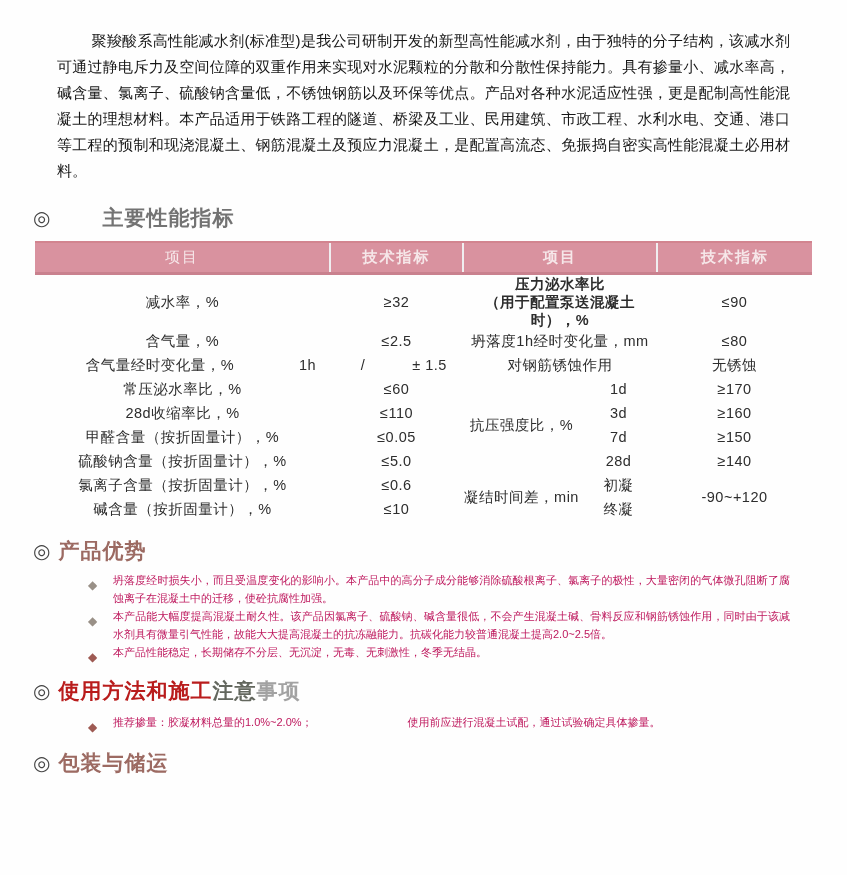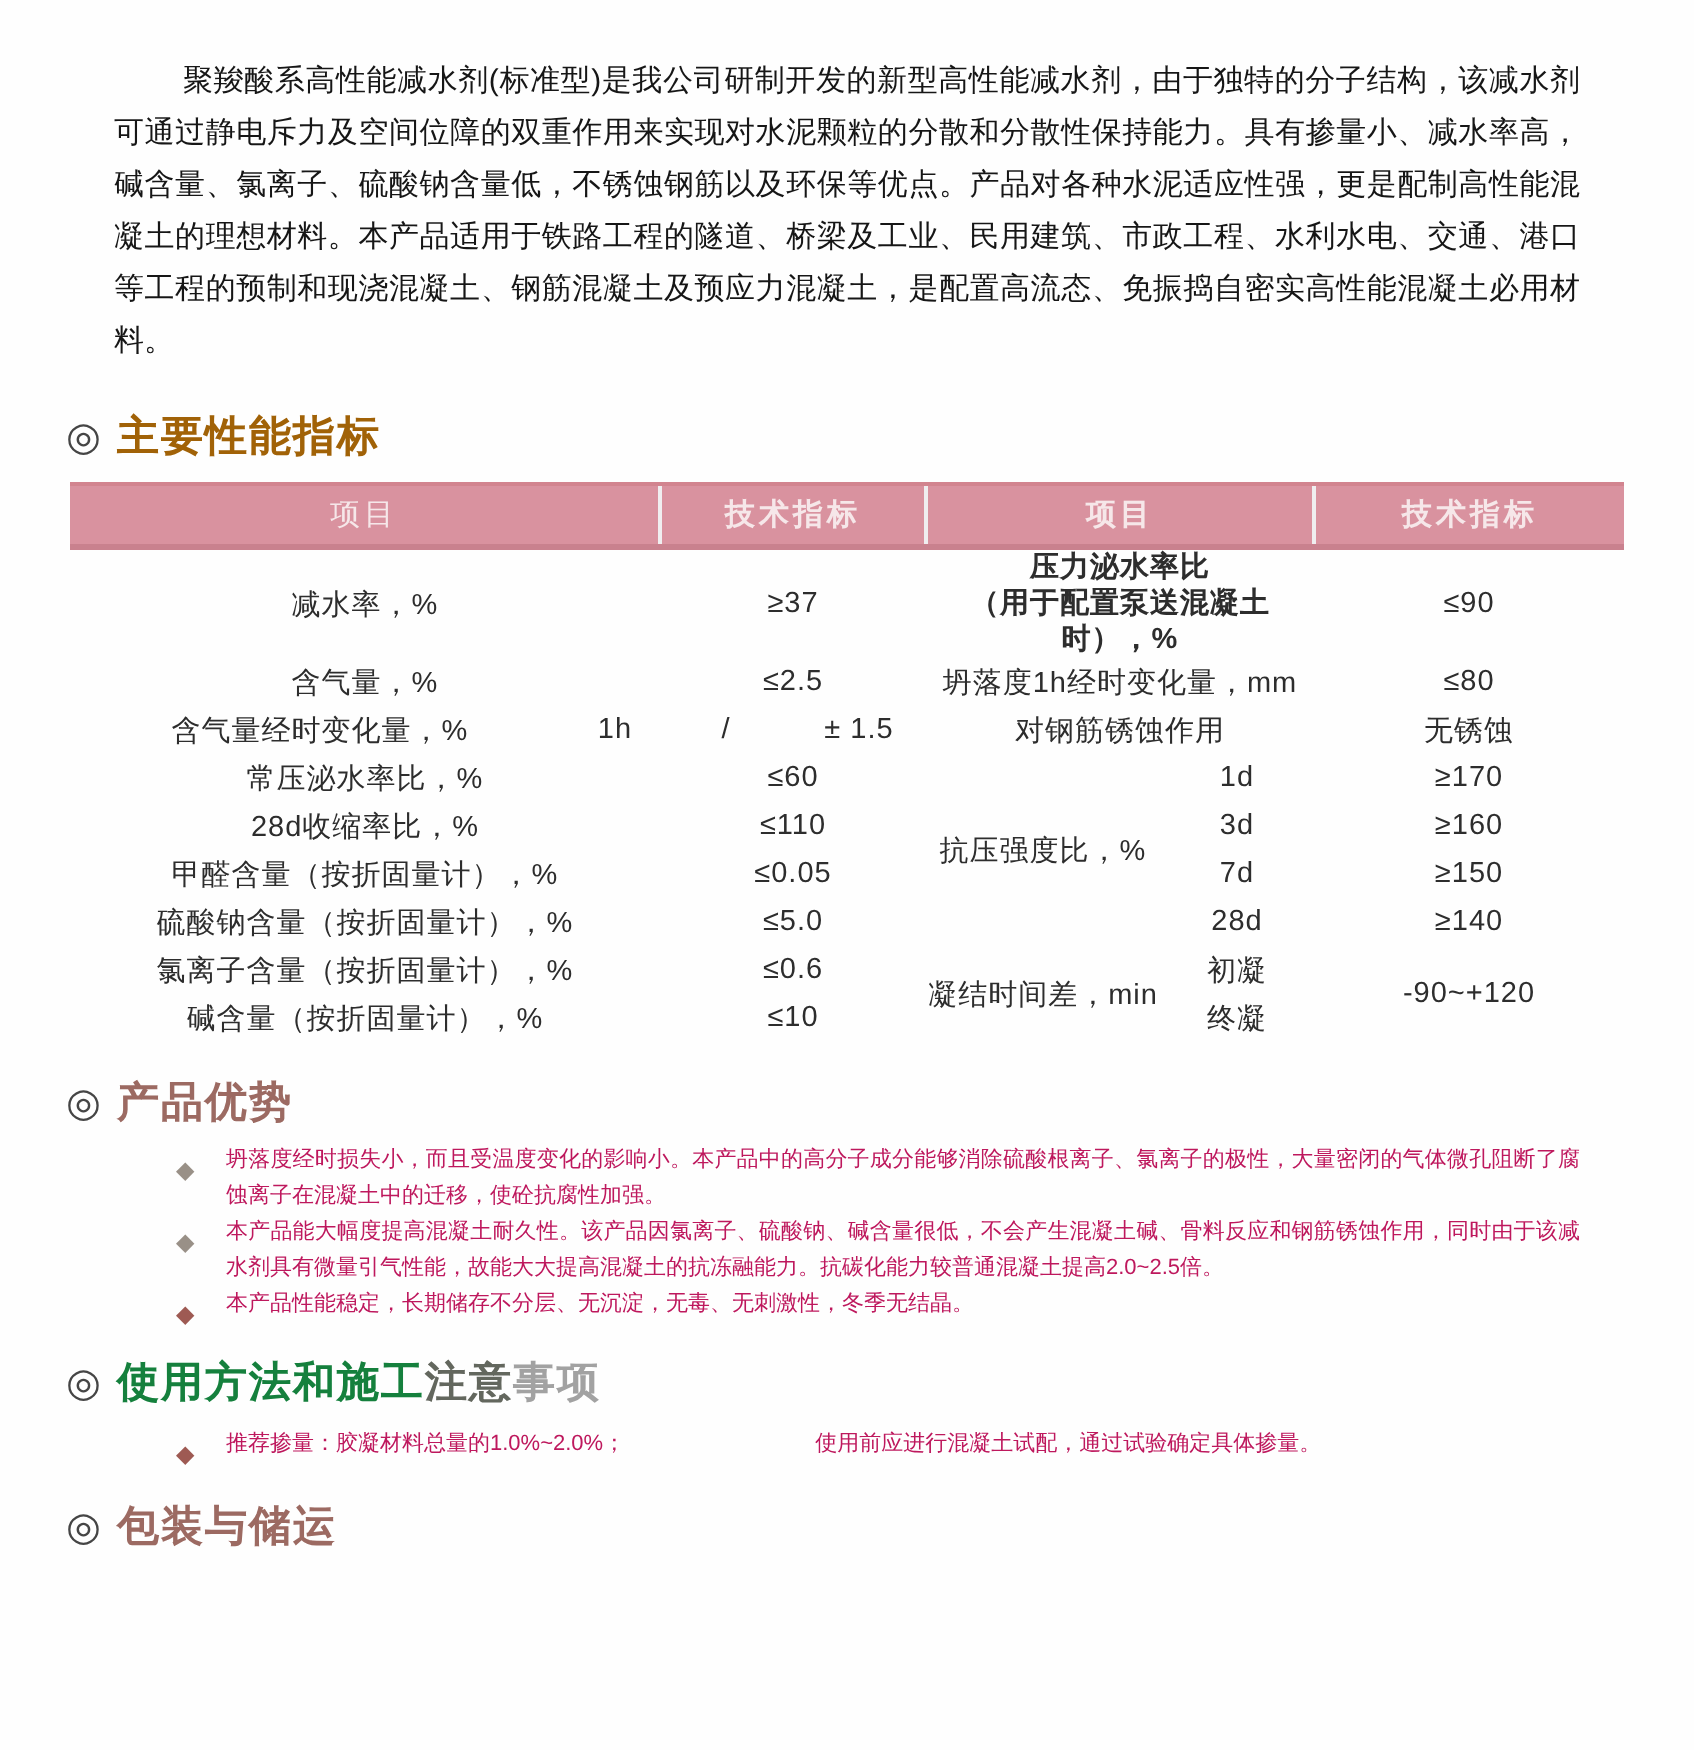--- a/index.html
+++ b/index.html
@@ -104,7 +104,7 @@
 
   <div class="heading h-perf">
     <span class="marker">◎</span>
-    <span class="heading-text" style="color: #a16207;">主要性能指标</span>
+    <span class="heading-text" style="color: #737373; margin-left: 44px;">主要性能指标</span>
   </div>
 
   <table class="perf">

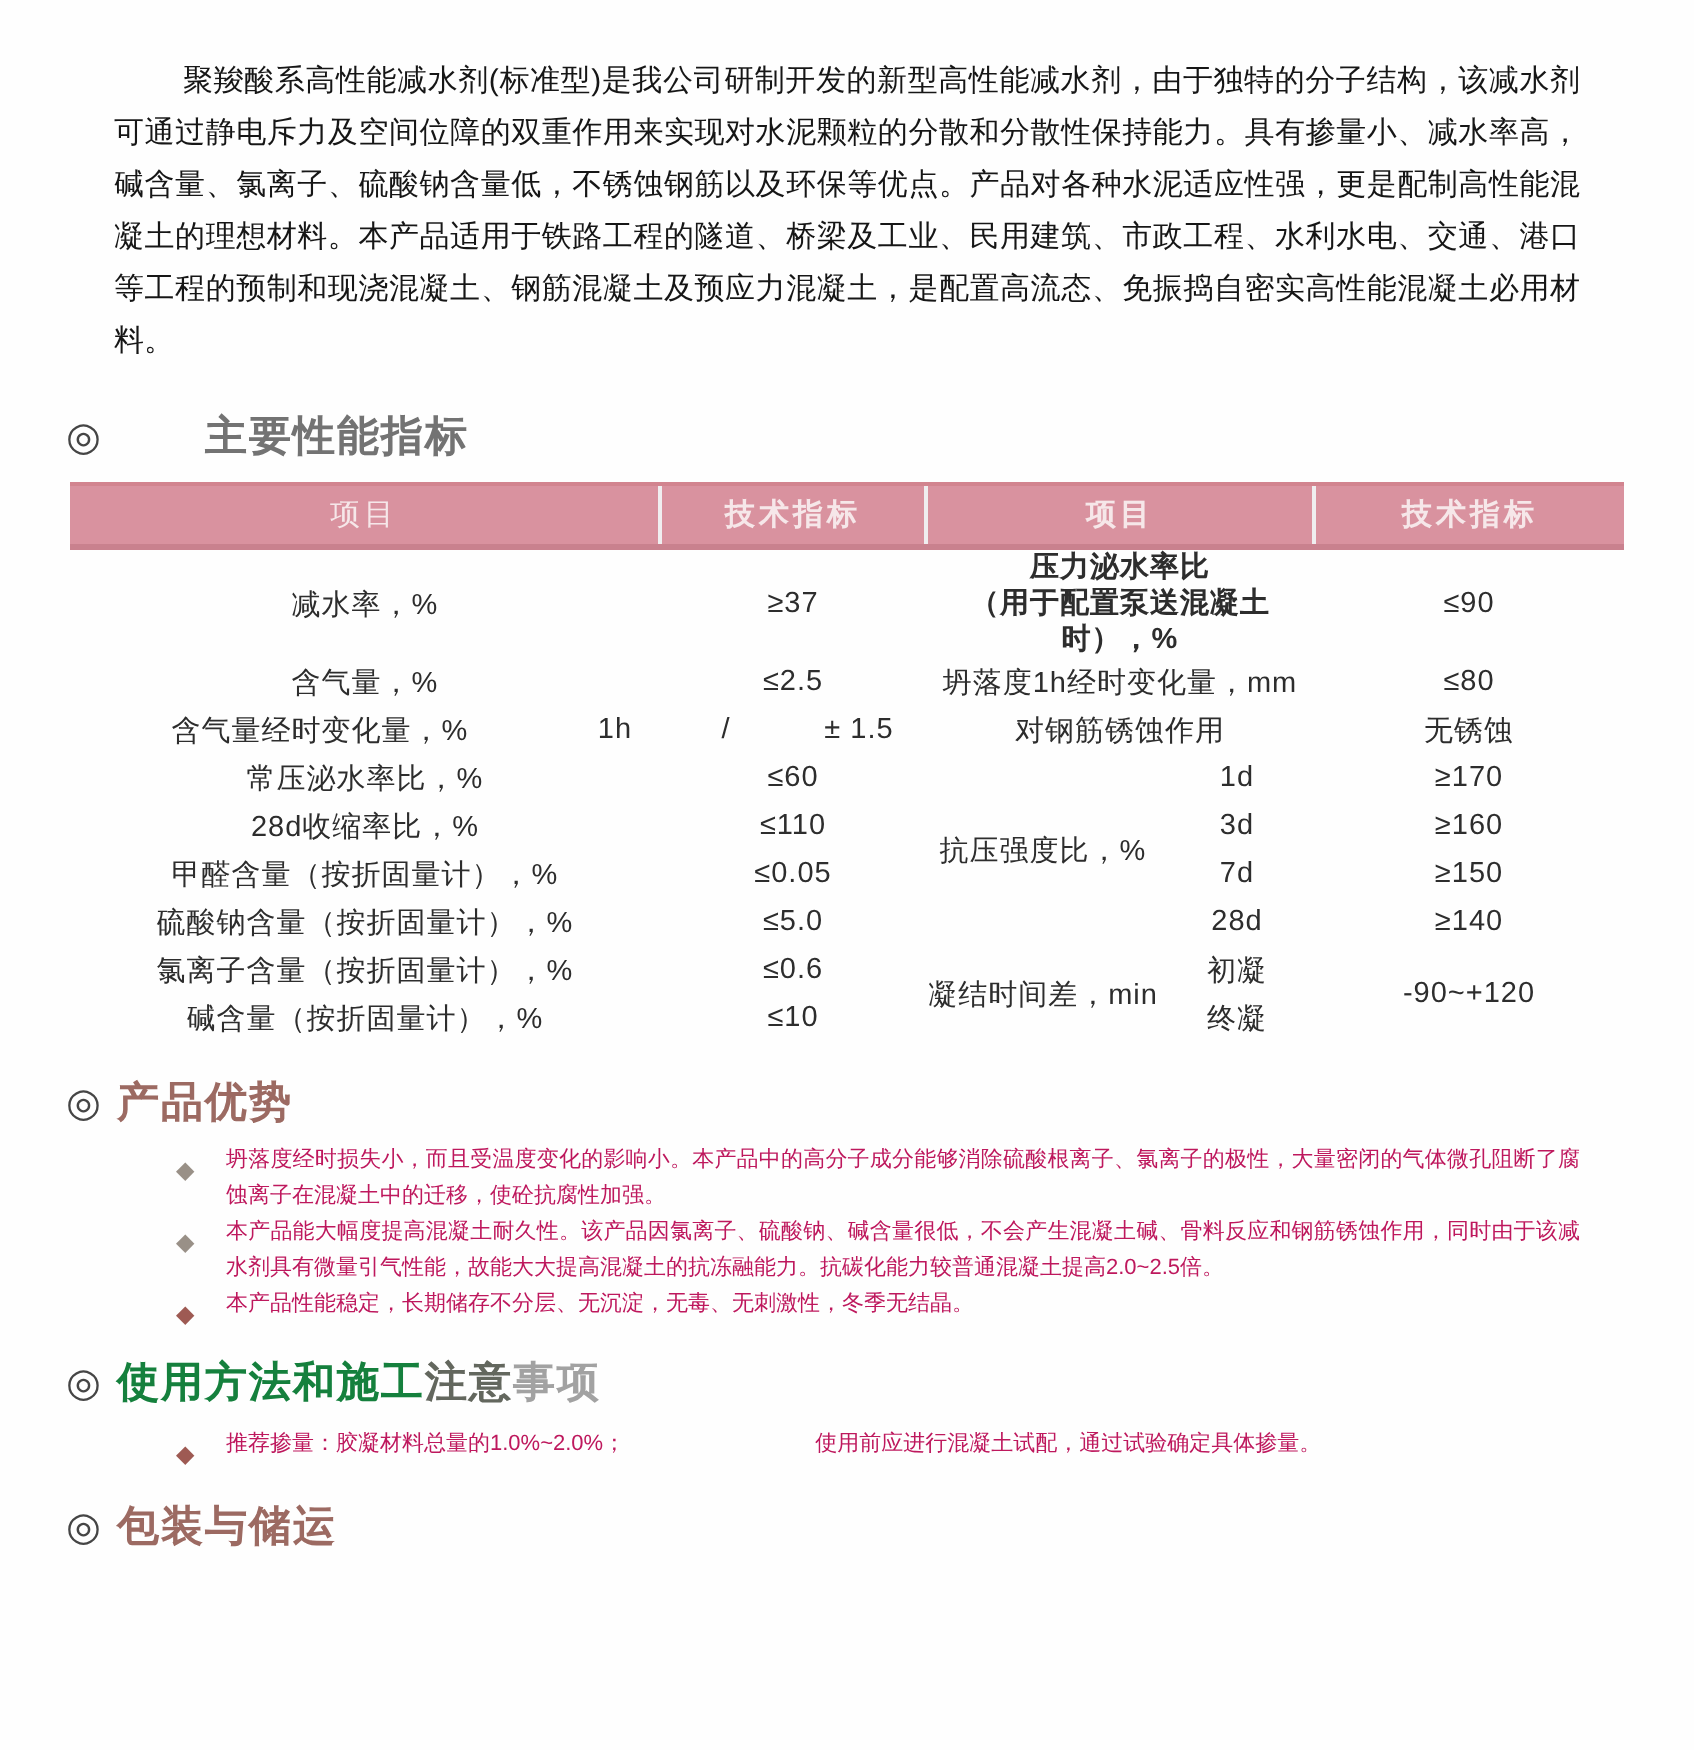--- a/index.html
+++ b/index.html
@@ -128,7 +128,7 @@
     <tbody>
       <tr class="r1">
         <td colspan="2">减水率，%</td>
-        <td colspan="2">≥37</td>
+        <td colspan="2">≥32</td>
         <td colspan="2" class="two-line">
           <div>压力泌水率比</div>
           <div>（用于配置泵送混凝土时），%</div>

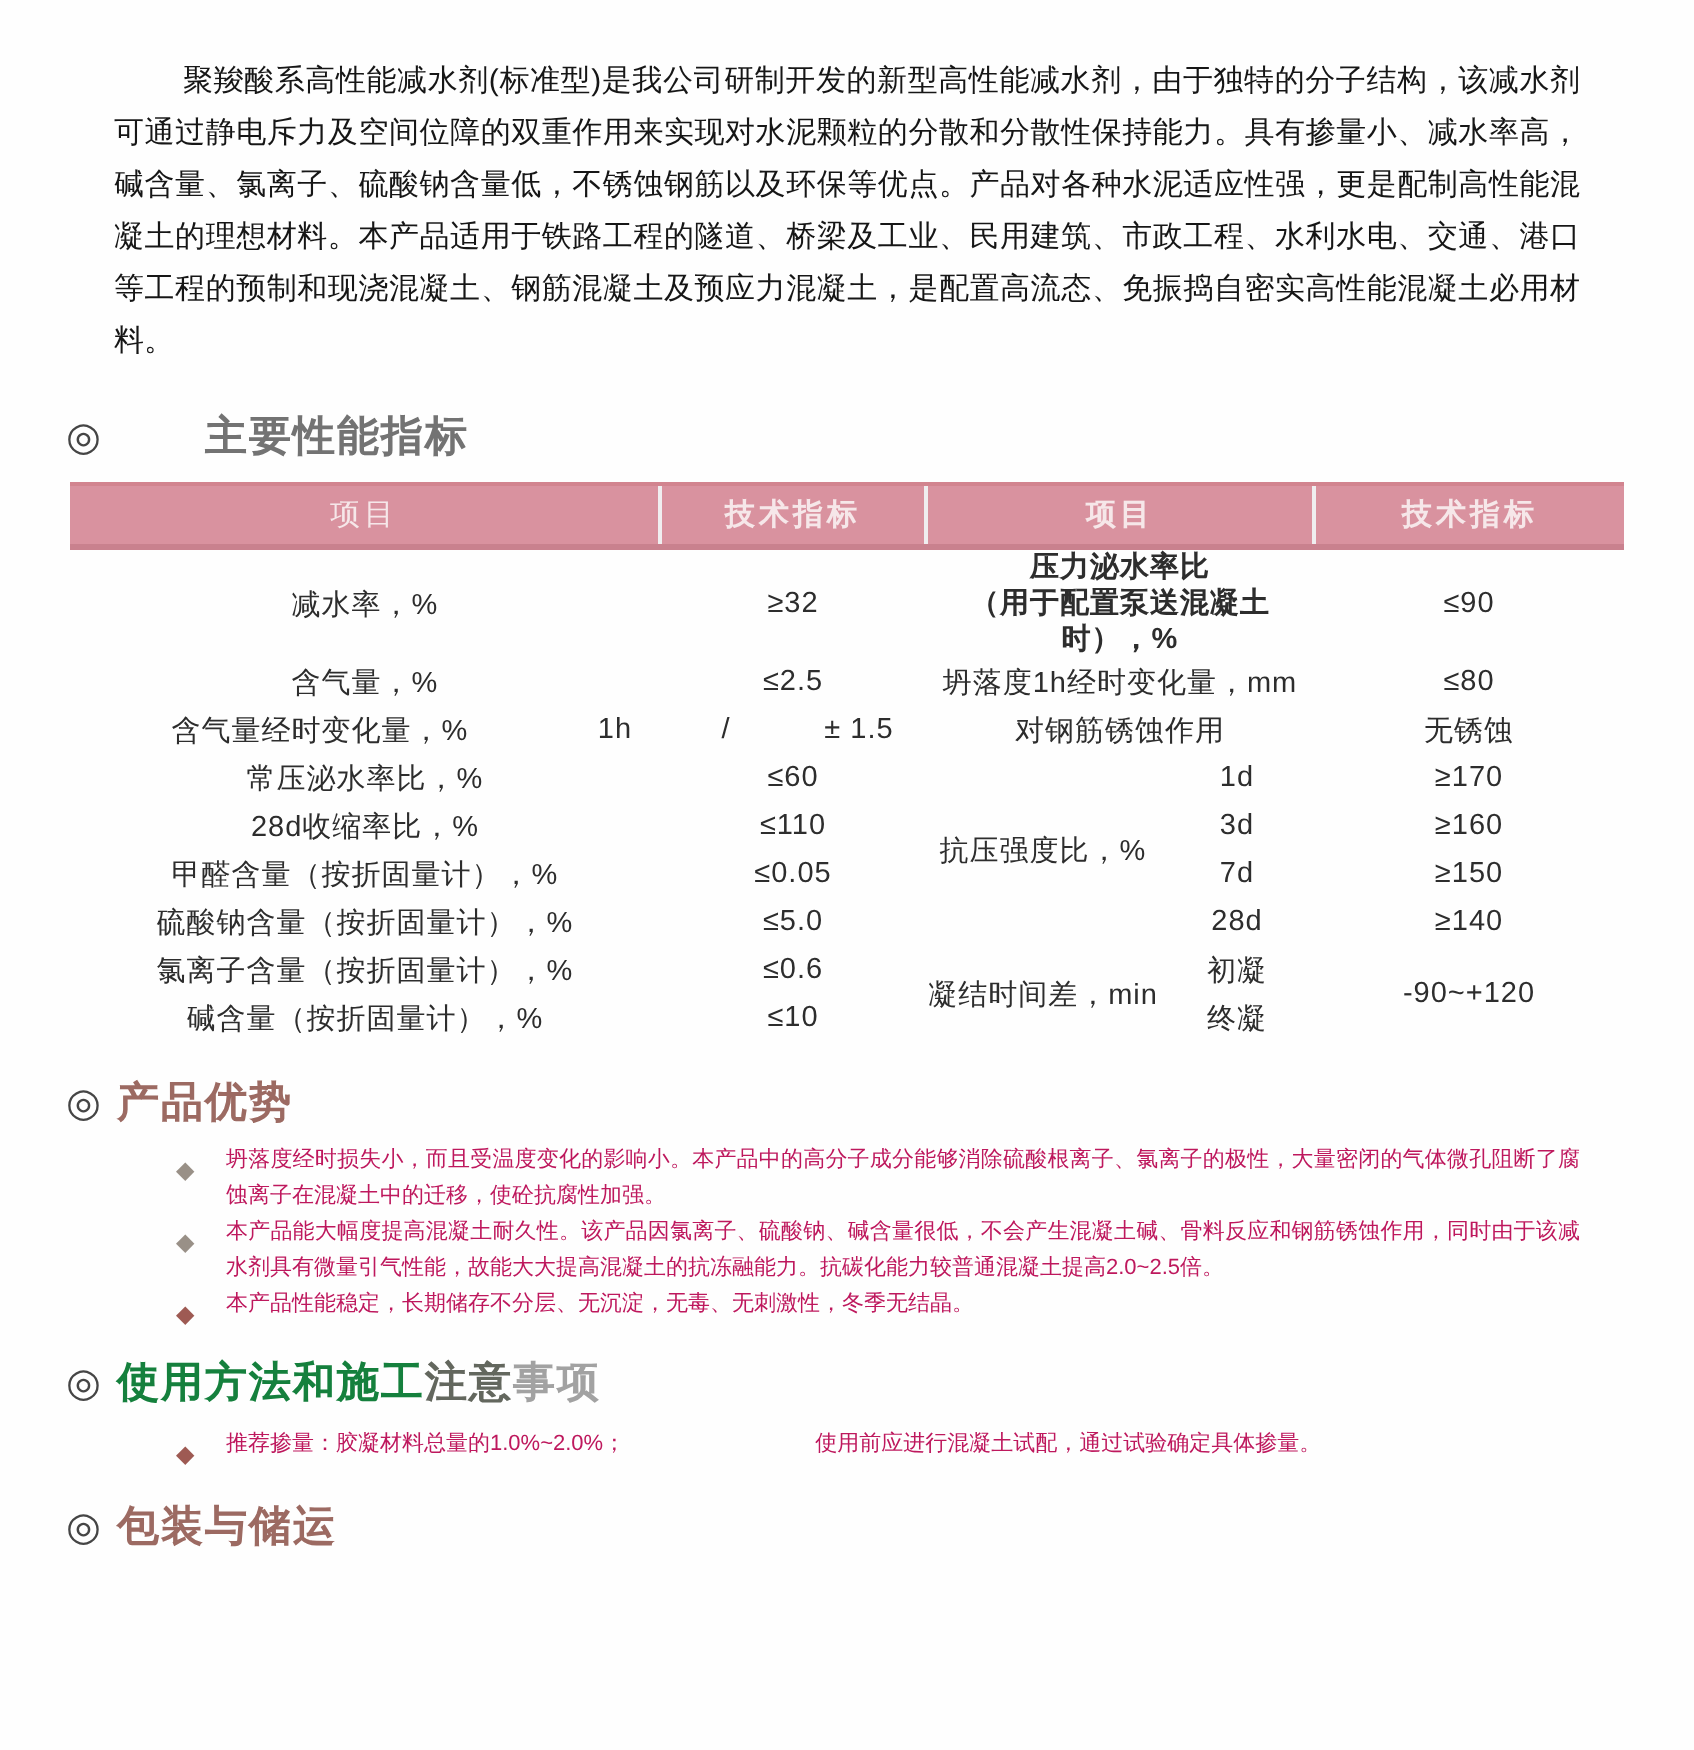--- a/index.html
+++ b/index.html
@@ -211,7 +211,7 @@
 
   <div class="heading h-use">
     <span class="marker">◎</span>
-    <span class="heading-text" style="color: #15803d;">使用方法和施工</span>
+    <span class="heading-text" style="color: #b91c1c;">使用方法和施工</span>
       <span class="heading-text dim1">注意</span>
       <span class="heading-text dim2">事项</span>
   </div>

